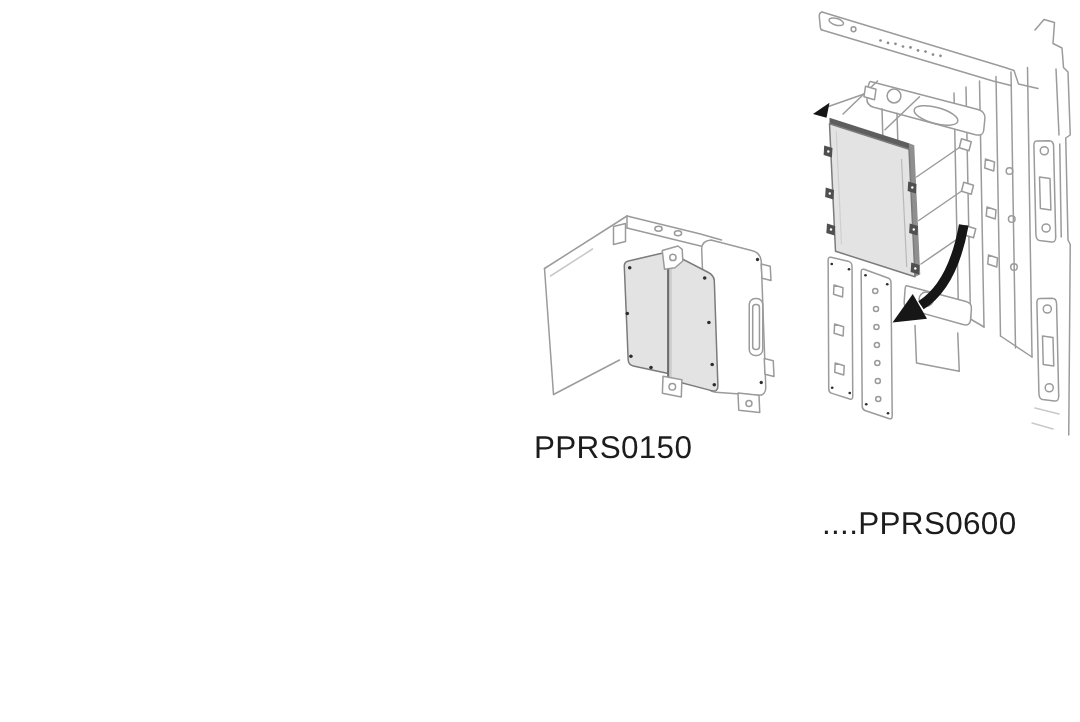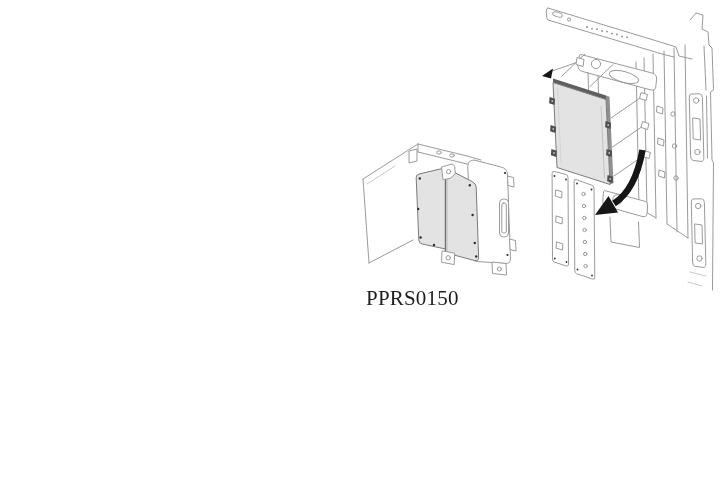--- a/index.html
+++ b/index.html
@@ -184,7 +184,7 @@
     </svg>
   </div>
 
-  <div class="label" style="left:366px; top:286px;font-family:Liberation Serif, serif;">PPRS0150</div>
+  <div class="label" style="left:356px; top:286px;">PPRS0150</div>
 
   <div class="label" style="left:548px; top:287px;">
   </div>

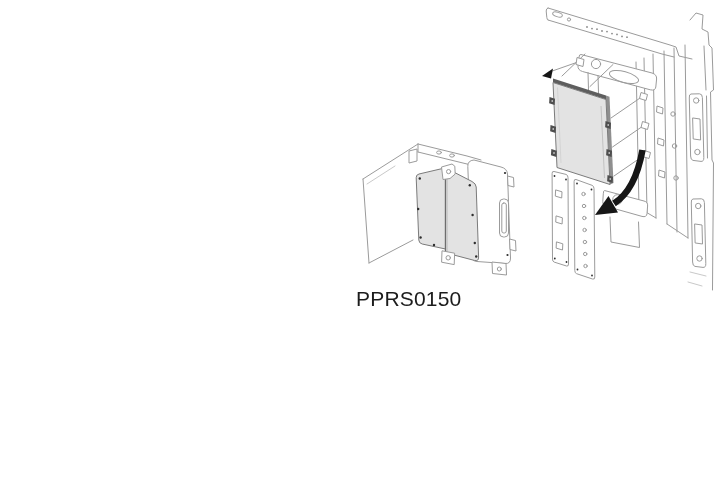--- a/index.html
+++ b/index.html
@@ -187,6 +187,7 @@
   <div class="label" style="left:356px; top:286px;">PPRS0150</div>
 
   <div class="label" style="left:548px; top:287px;">
+    <div>....PPRS0600</div>
   </div>
 
 </div>

